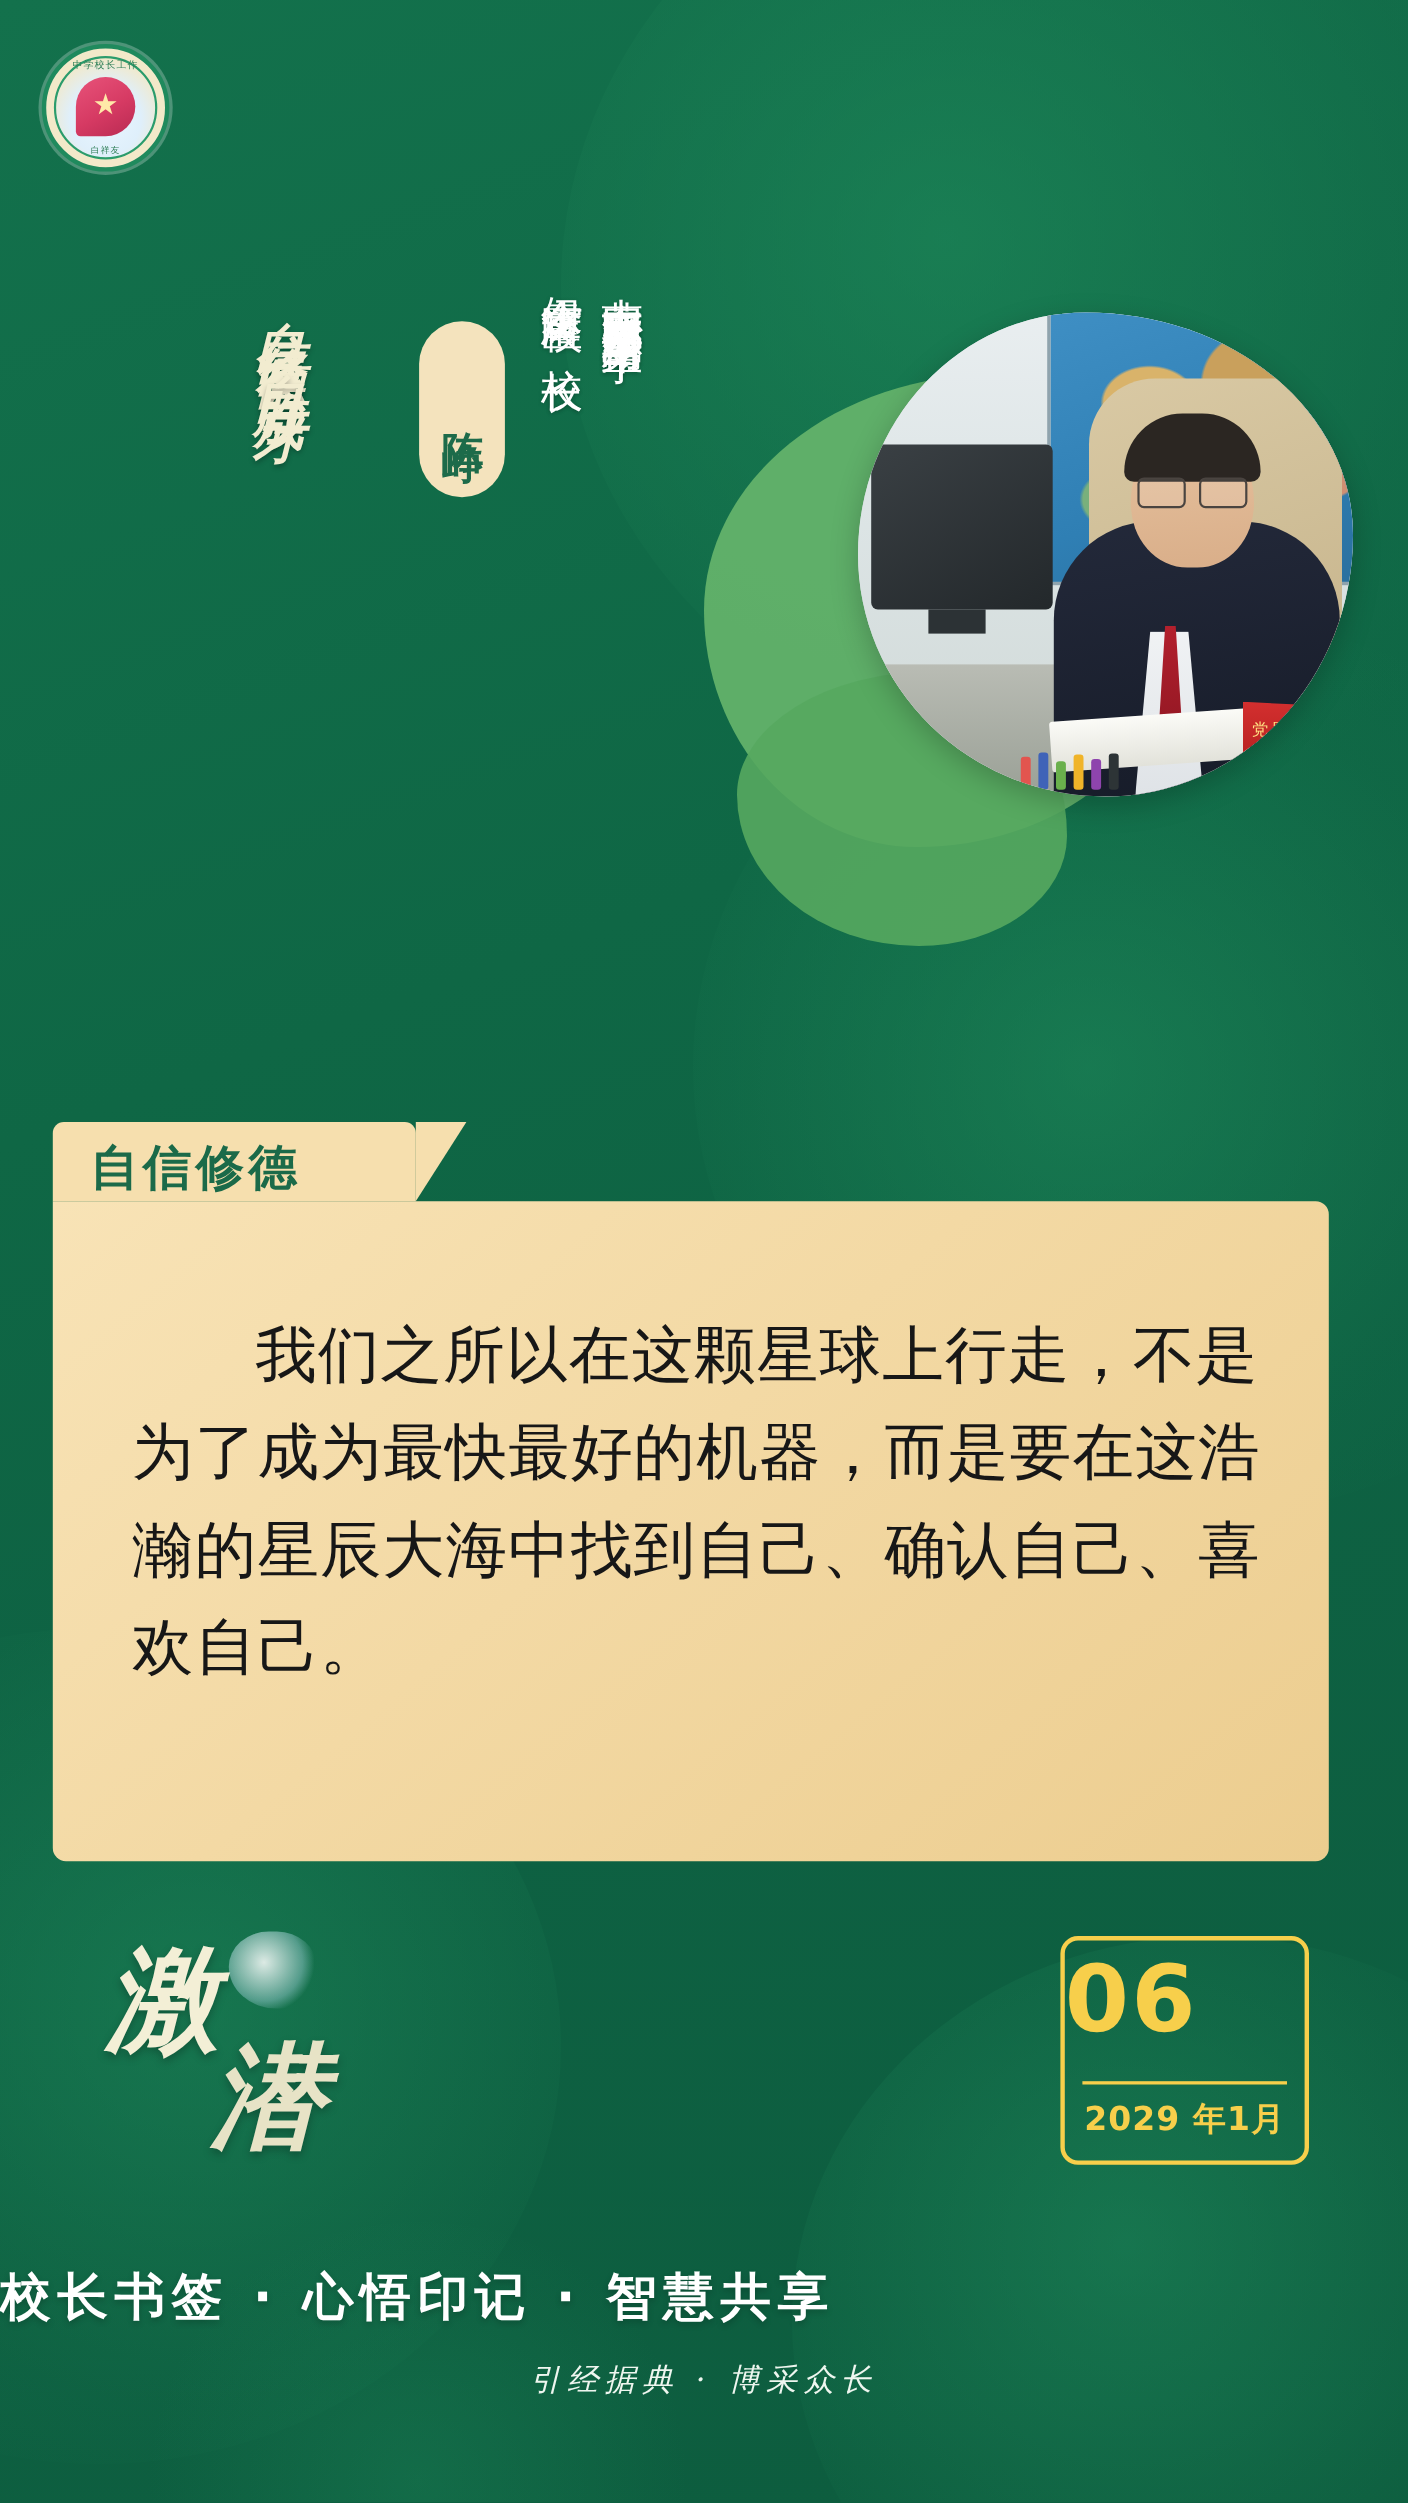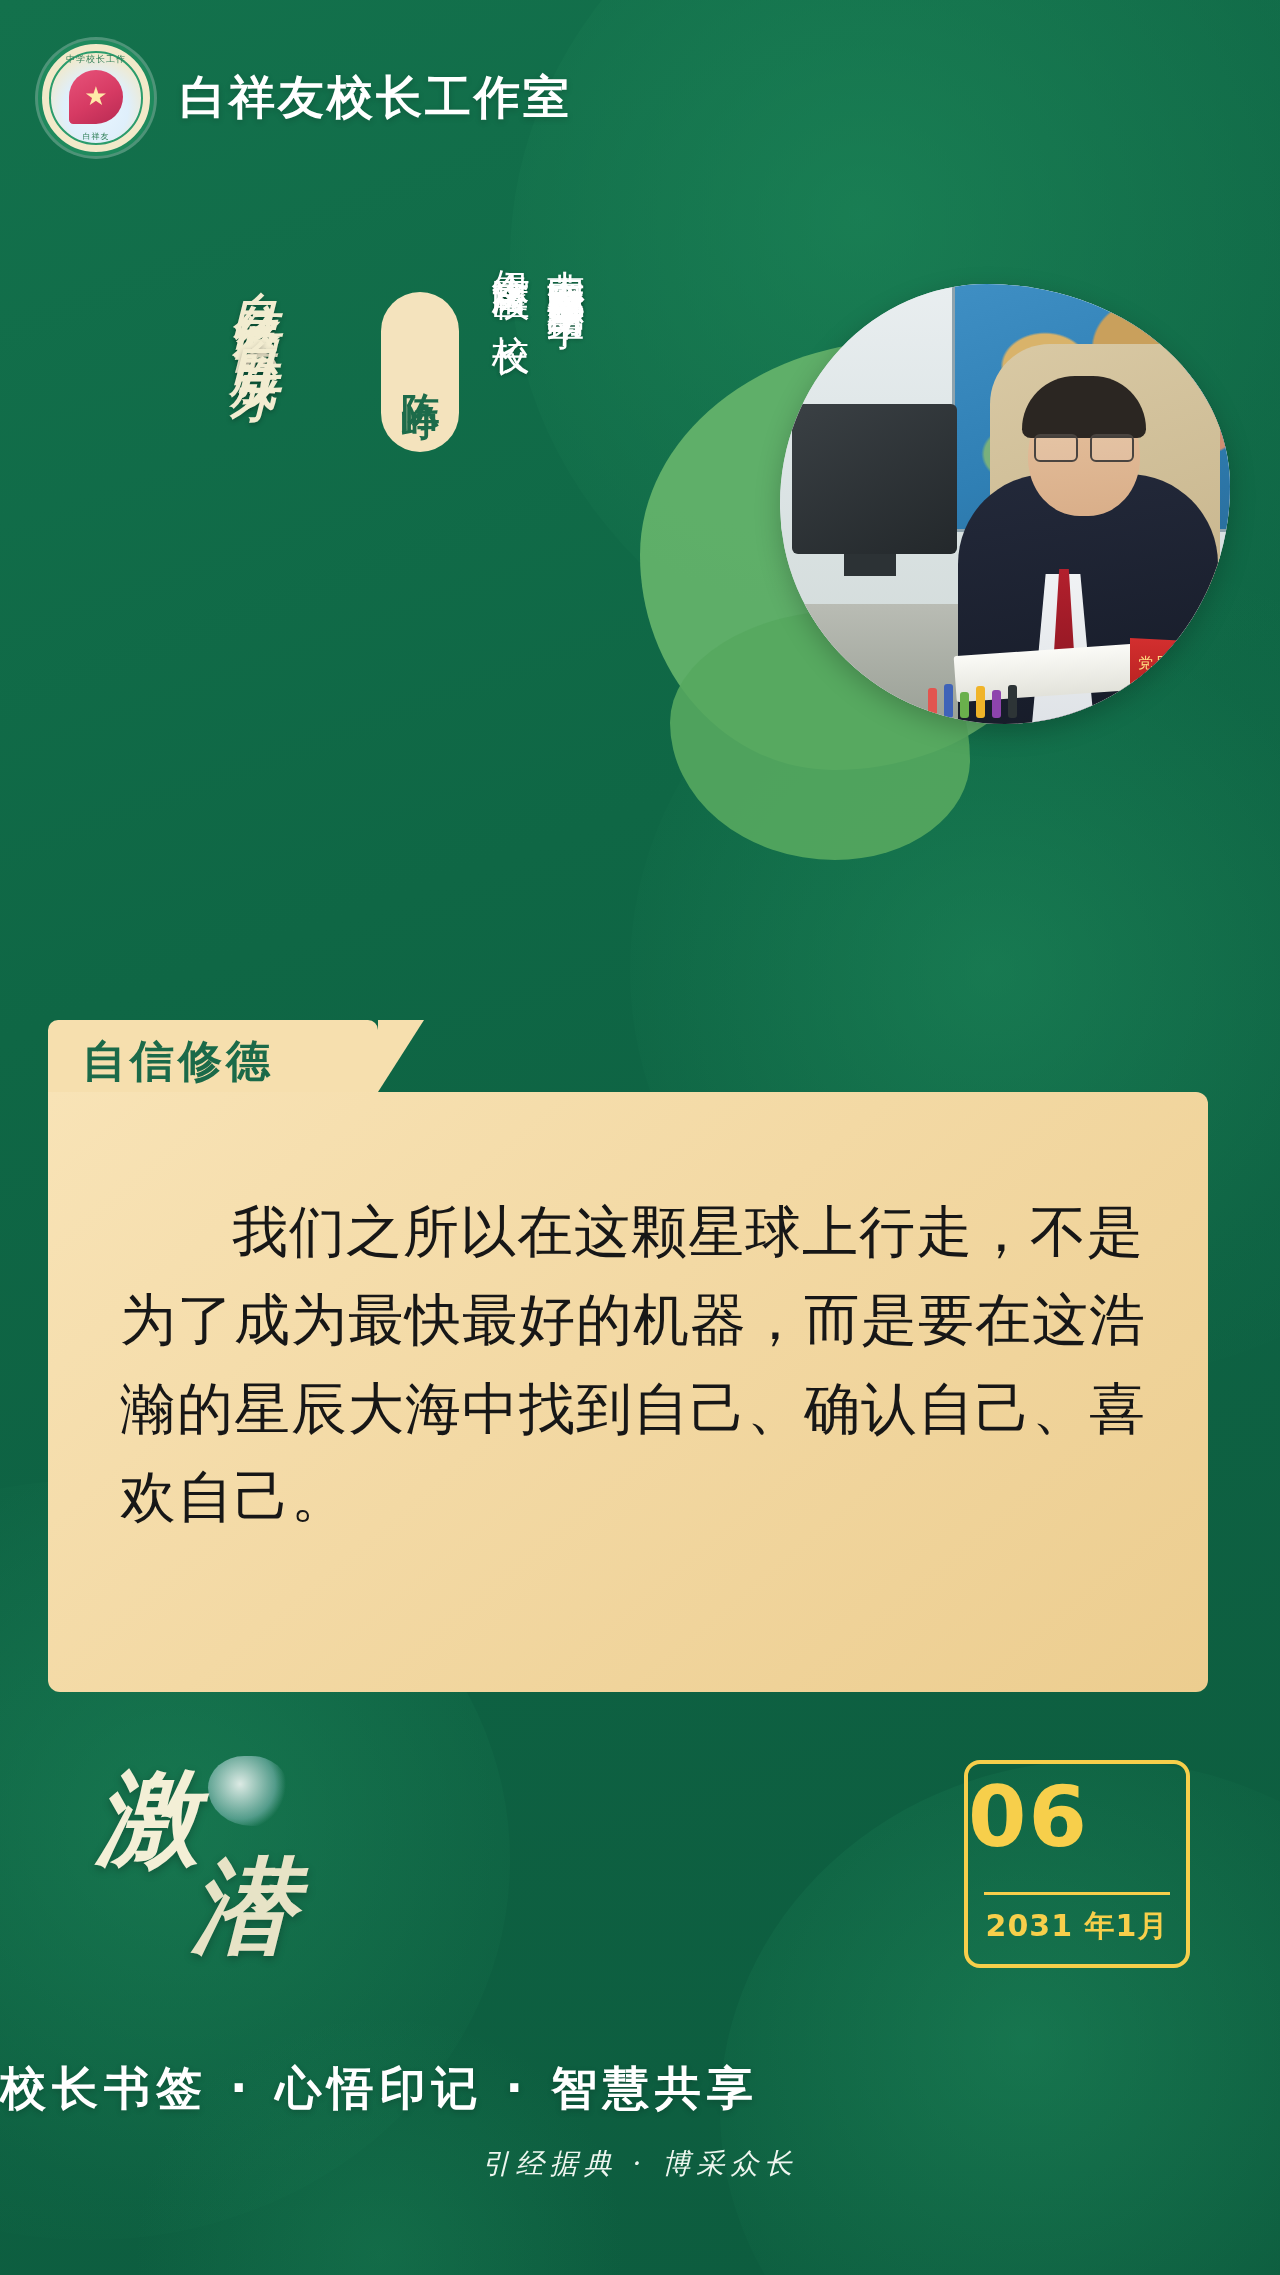--- a/index.html
+++ b/index.html
@@ -490,7 +490,6 @@
       <div class="star">★</div>
       <div class="arc-text-bottom">白祥友</div>
     </div>
-    <div class="header-title">白祥友校长工作室</div>
   </div>
 
   <div class="motto">

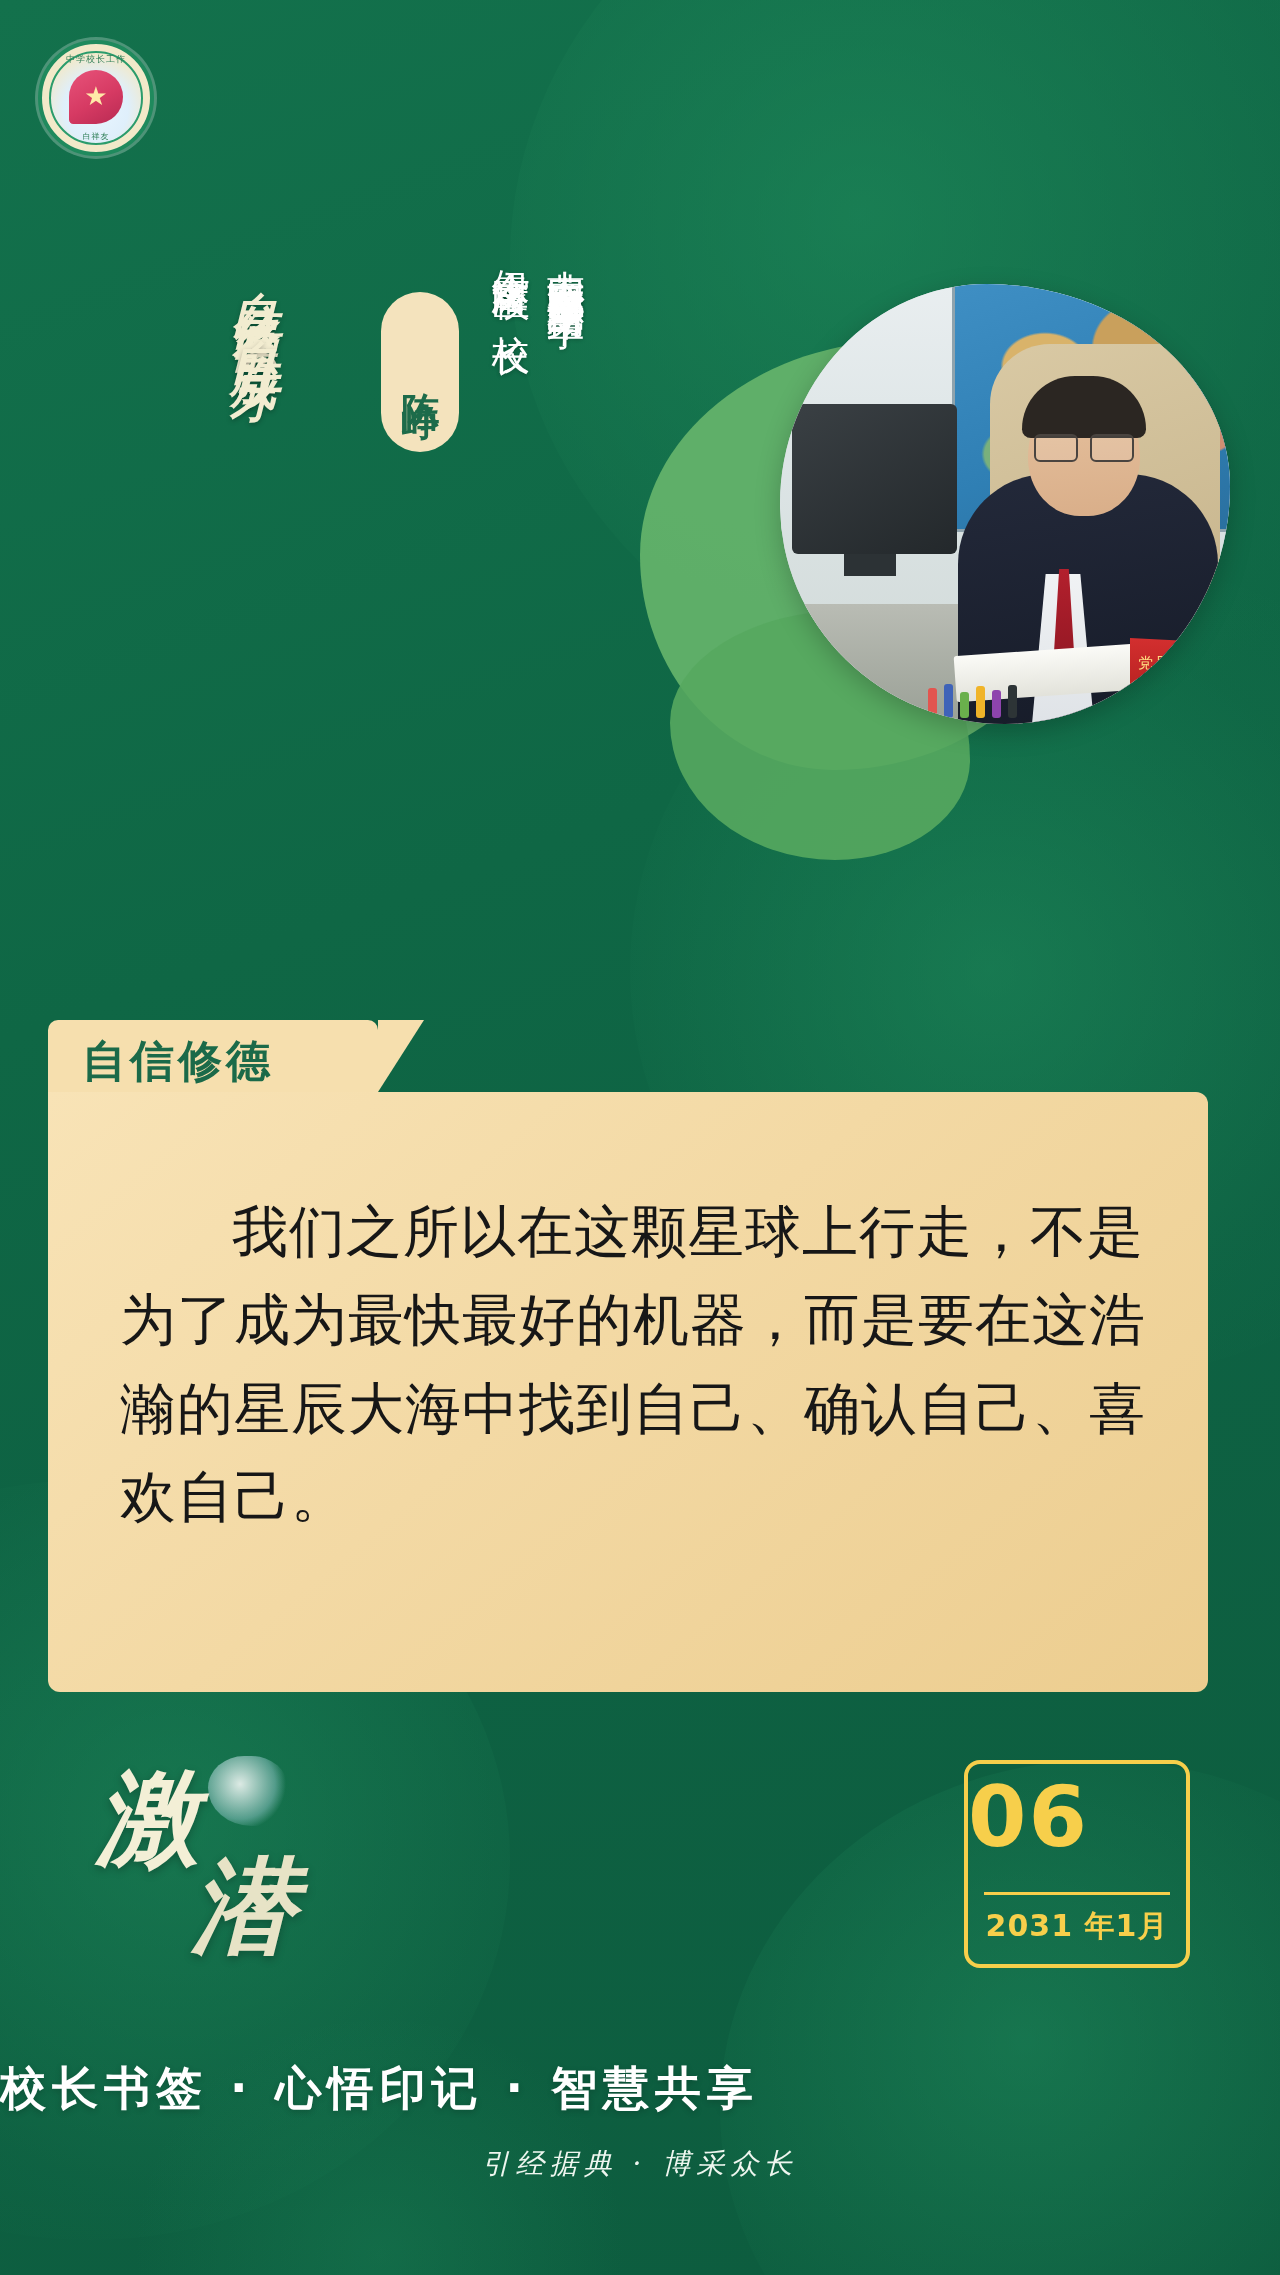--- a/index.html
+++ b/index.html
@@ -555,7 +555,7 @@
   <div class="date-box">
     <div class="num">06</div>
     <div class="sep"></div>
-    <div class="ym">2031 年1月</div>
+    <div class="ym">2029 年1月</div>
   </div>
 
   <div class="footer-main">校长书签 · 心悟印记 · 智慧共享</div>

